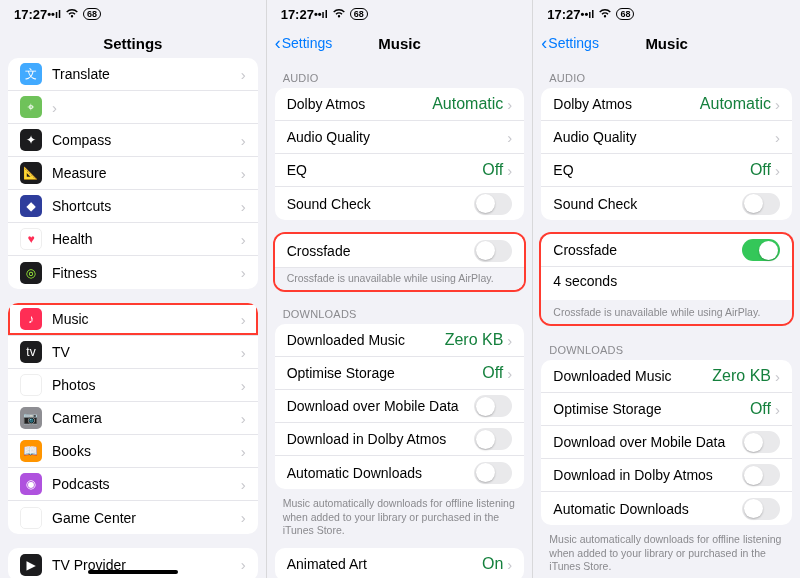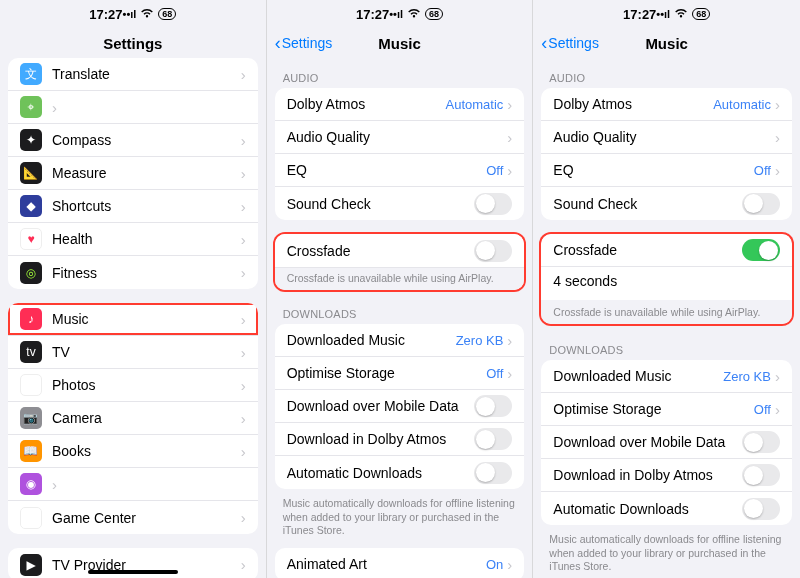--- a/index.html
+++ b/index.html
@@ -8,7 +8,7 @@
   .pane { width: 266.66px; height: 578px; background: #f2f2f7; display: flex; flex-direction: column; overflow: hidden; position: relative; border-right: 1px solid #d8d8da; }
   .pane:last-child { border-right: none; }
 
-  .status-bar { height: 28px; display:flex; align-items:center; justify-content:center; padding: 12px 14px; font-size: 13px; font-weight: 600; }
+  .status-bar { height: 28px; display:flex; align-items:center; justify-content:flex-start; padding: 12px 14px; font-size: 13px; font-weight: 600; }
   .status-right { display:flex; align-items:center; gap:4px; font-size:11px; }
   .batt { border:1px solid #000; border-radius:6px; padding:0 3px; font-size:9px; font-weight:700; }
 

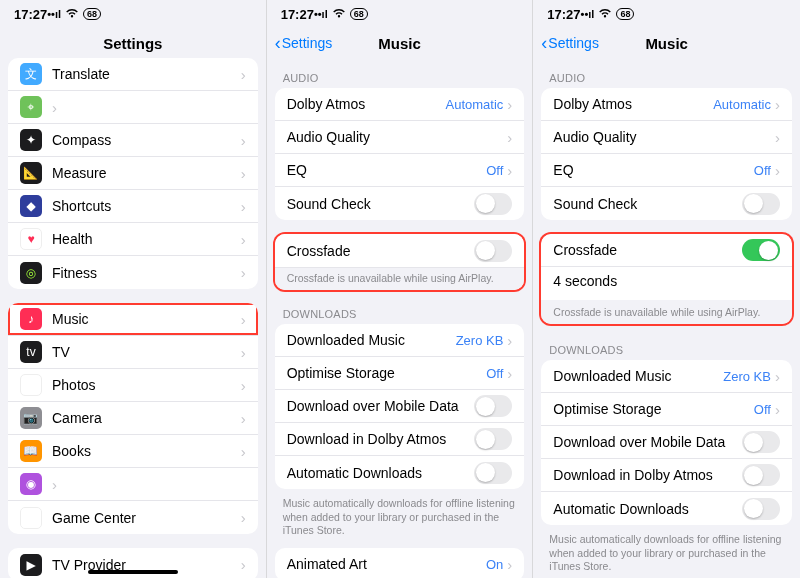--- a/index.html
+++ b/index.html
@@ -28,7 +28,7 @@
   .row { display:flex; align-items:center; min-height: 33px; padding: 4px 12px 4px 12px; border-bottom: 1px solid #e5e5ea; position: relative; }
   .row:last-child { border-bottom:none; }
   .row-label { font-size: 14px; color:#000; flex:1; }
-  .row-value { font-size: 13px; color:#3b82f6; margin-right: 4px; }
+  .row-value { font-size: 16px; color:#15803d; margin-right: 4px; }
   .chevron { color:#c7c7cc; font-size:15px; }
   .icon { width:22px; height:22px; border-radius:5px; margin-right:10px; display:flex; align-items:center; justify-content:center; font-size:12px; color:#fff; flex-shrink:0; }
   .highlight { box-shadow: inset 0 0 0 2px #ff3b30; }

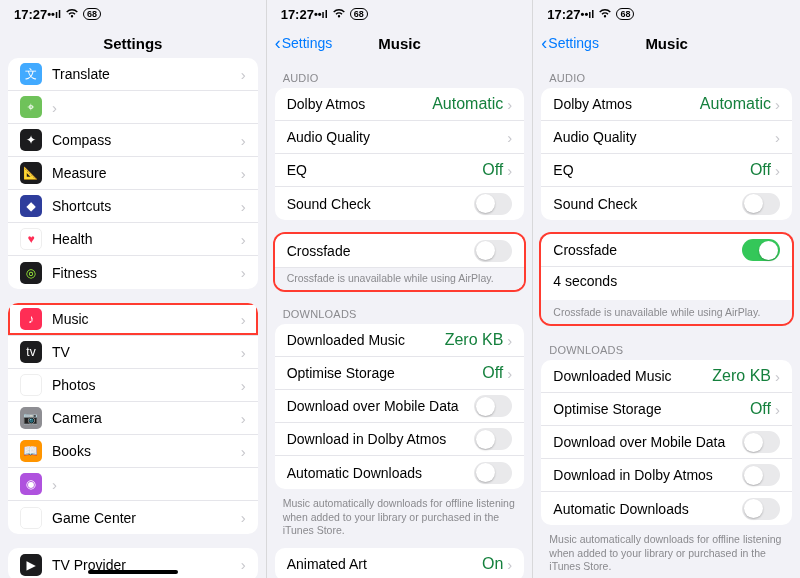--- a/index.html
+++ b/index.html
@@ -146,6 +146,7 @@
           </div>
           <div class="row">
             <span class="icon ic-podcasts">◉</span>
+            <span class="row-label">Podcasts</span>
             <span class="chevron">›</span>
           </div>
           <div class="row">

